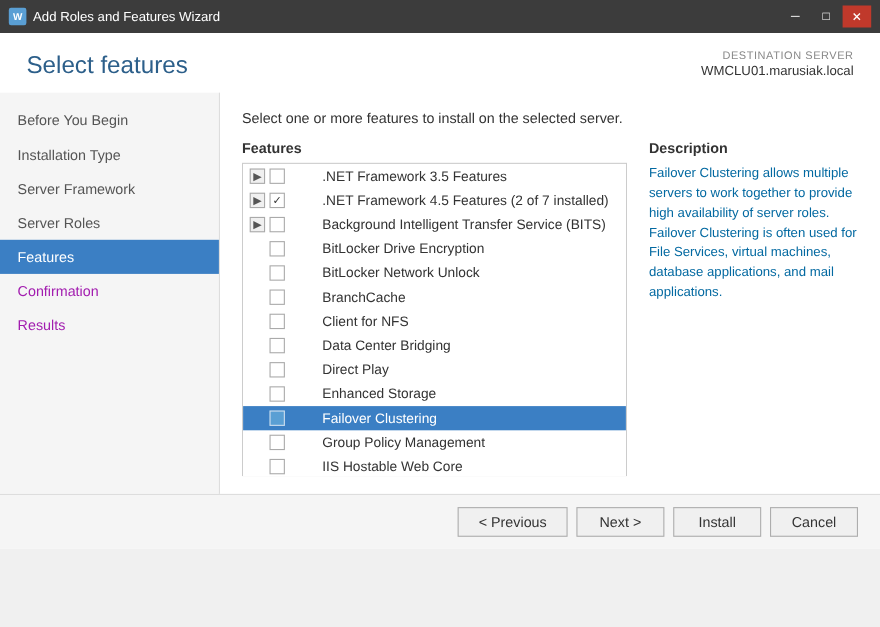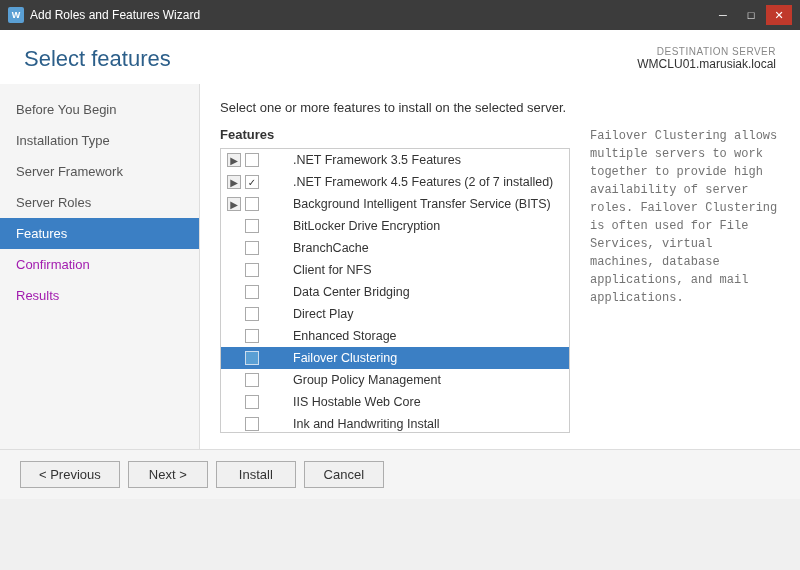--- a/index.html
+++ b/index.html
@@ -369,6 +369,7 @@
         </div>
 
         <div class="description-col">
+          <div class="desc-header">Description</div>
           <div class="desc-text">Failover Clustering allows multiple servers to work together to provide high availability of server roles. Failover Clustering is often used for File Services, virtual machines, database applications, and mail applications.</div>
         </div>
 

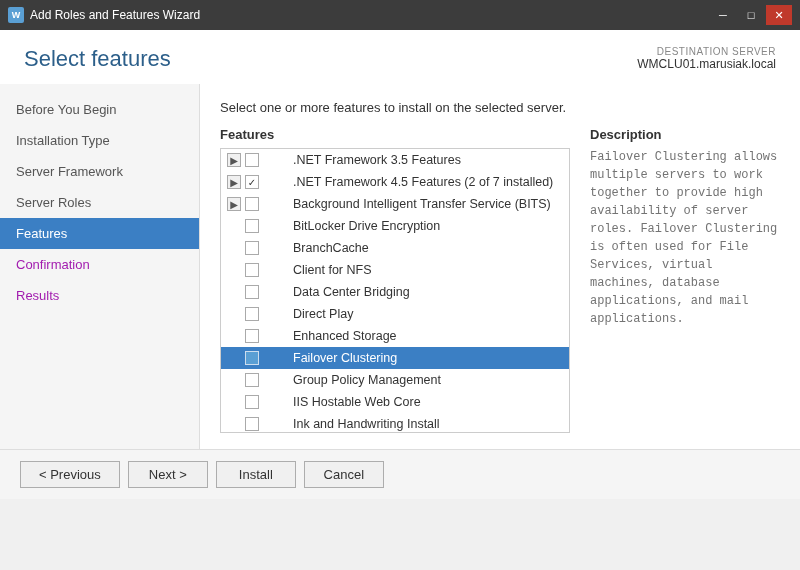--- a/index.html
+++ b/index.html
@@ -208,9 +208,8 @@
     }
     .desc-text {
       font-size: 12px;
-      color: #737373;
+      color: #0369a1;
       line-height: 1.5;
-      font-family: Liberation Mono, monospace;
     }
 
     

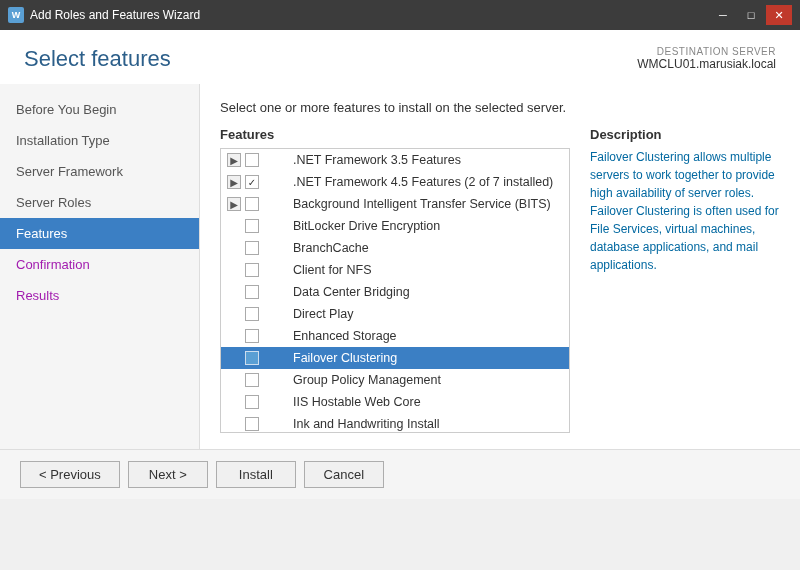--- a/index.html
+++ b/index.html
@@ -309,6 +309,11 @@
               <span class="feature-label">BitLocker Drive Encryption</span>
             </div>
 
+            <div class="feature-item">
+              <span style="width:14px;margin-right:4px;display:inline-block;"></span>
+              <span class="chk"></span>
+              <span class="feature-label">BitLocker Network Unlock</span>
+            </div>
 
             <div class="feature-item">
               <span style="width:14px;margin-right:4px;display:inline-block;"></span>

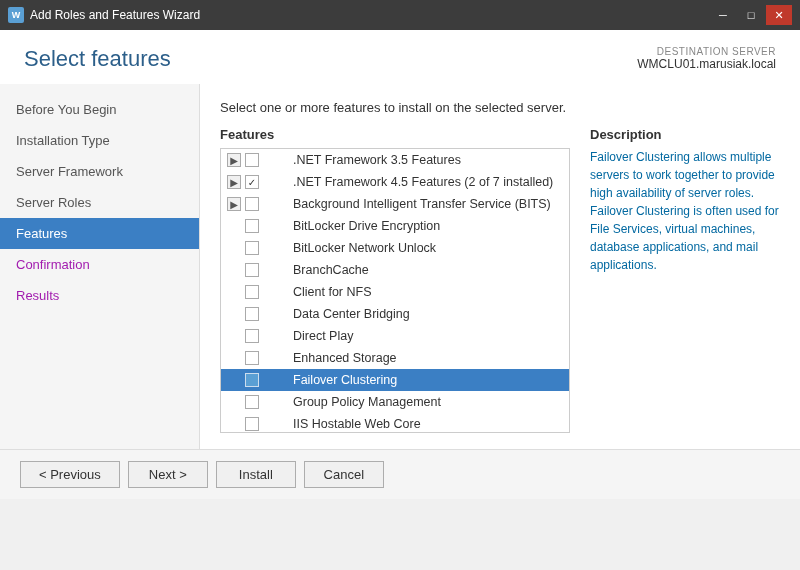--- a/index.html
+++ b/index.html
@@ -218,6 +218,7 @@
       border-top: 1px solid #ddd;
       display: flex;
       align-items: center;
+      justify-content: flex-end;
       padding: 0 20px;
       gap: 8px;
       background: #f5f5f5;

